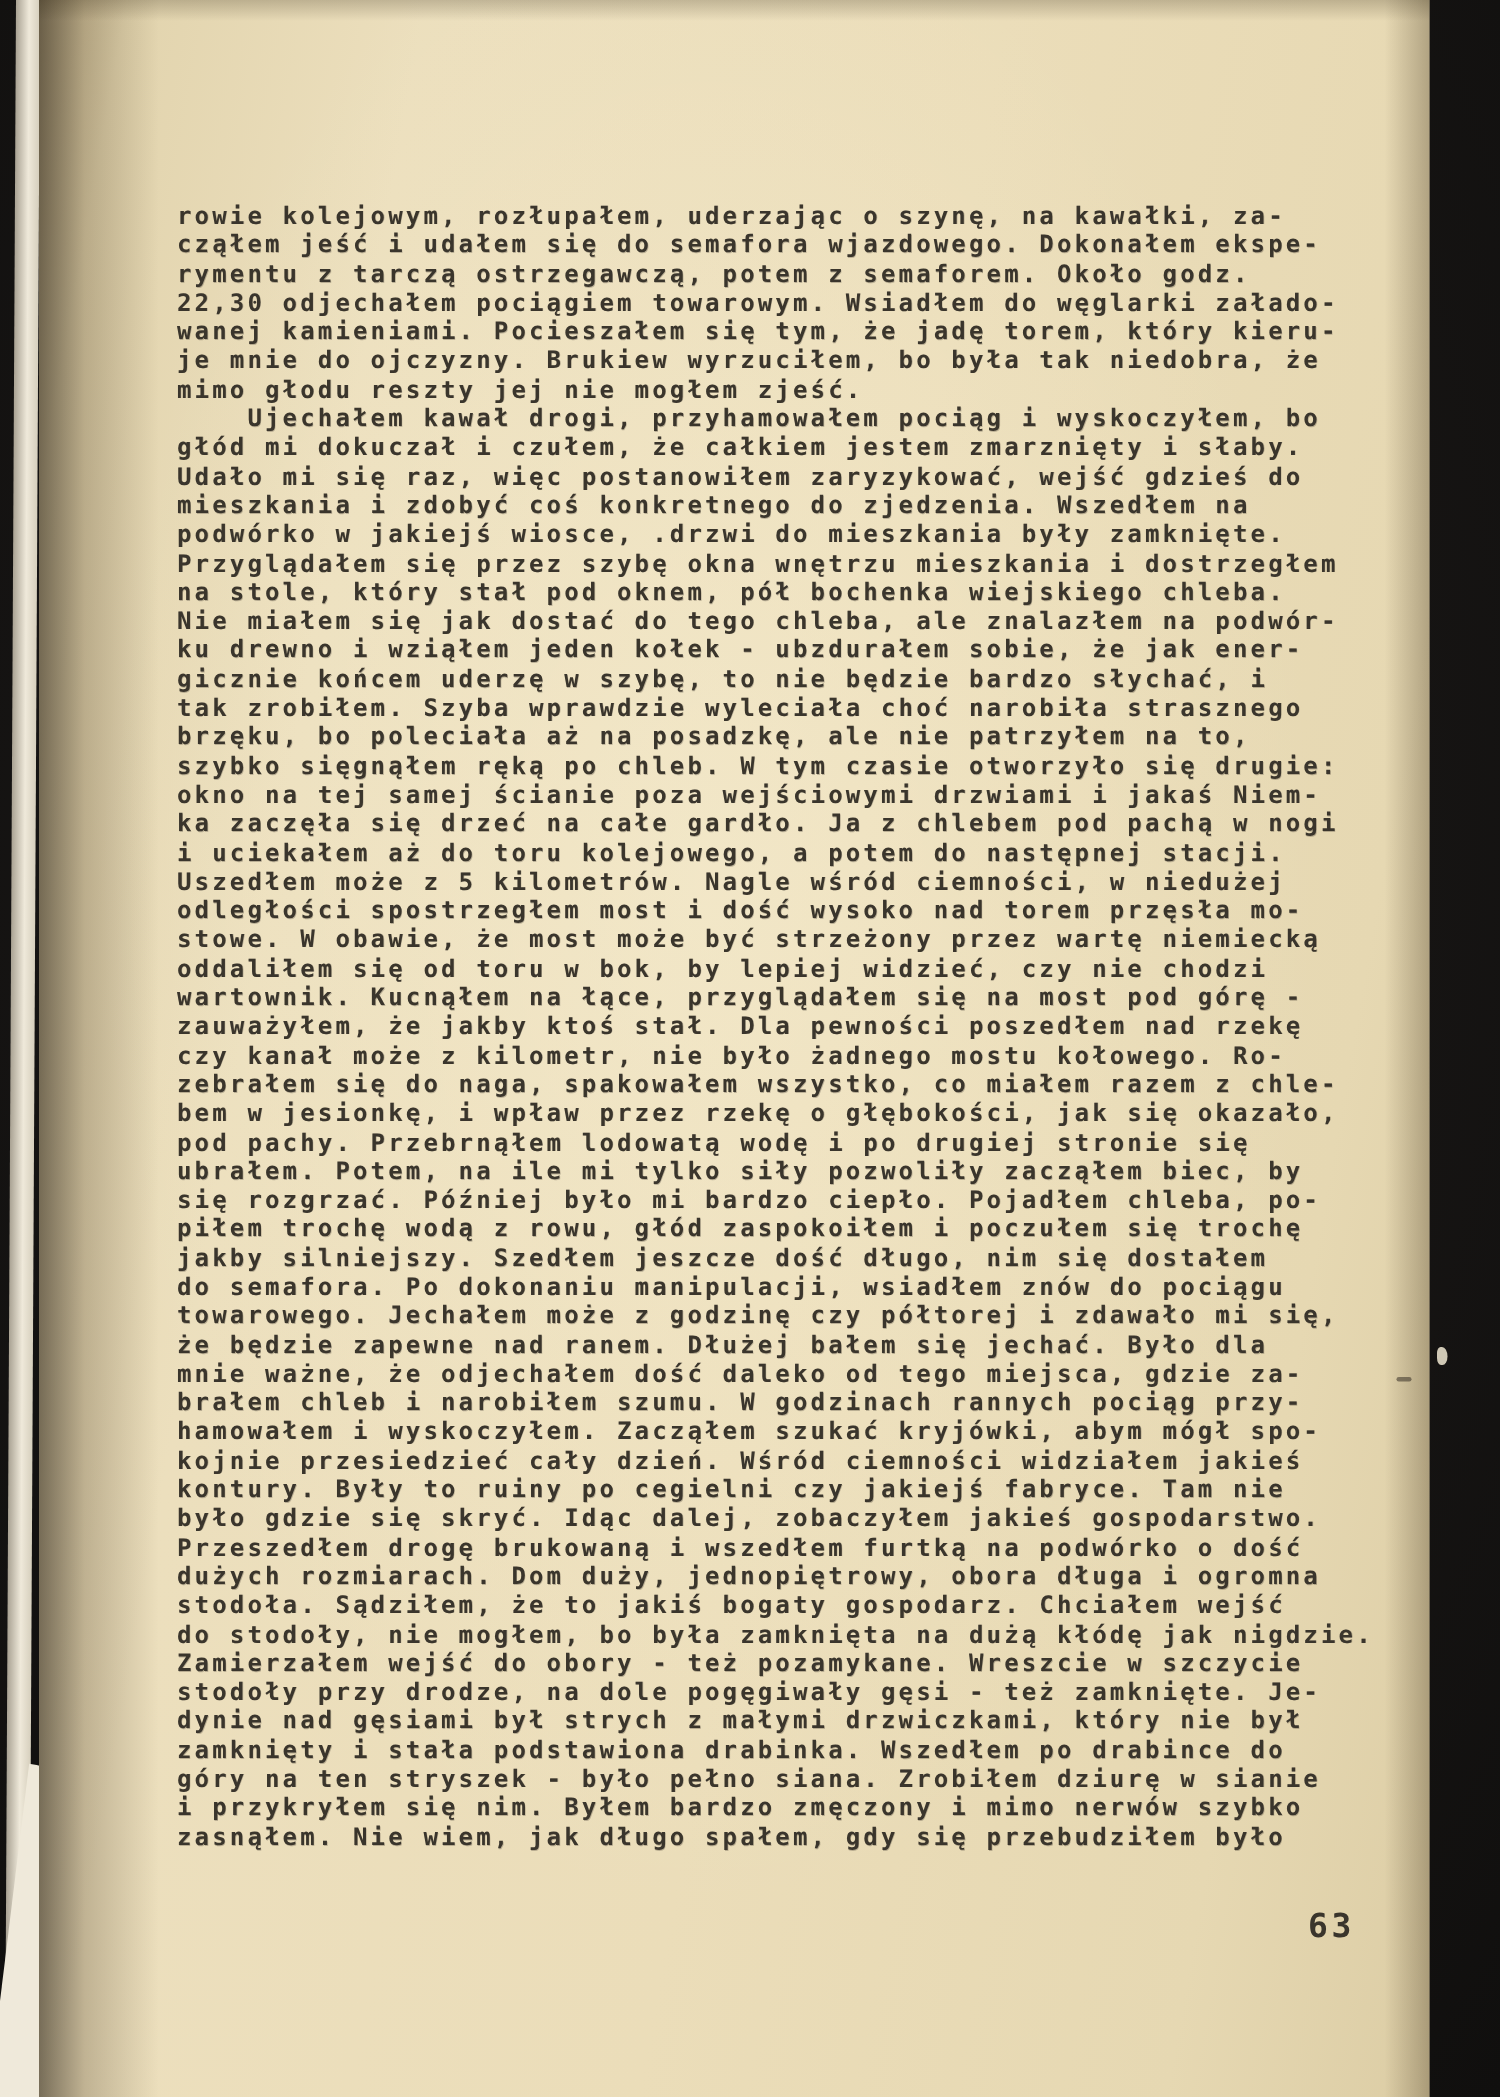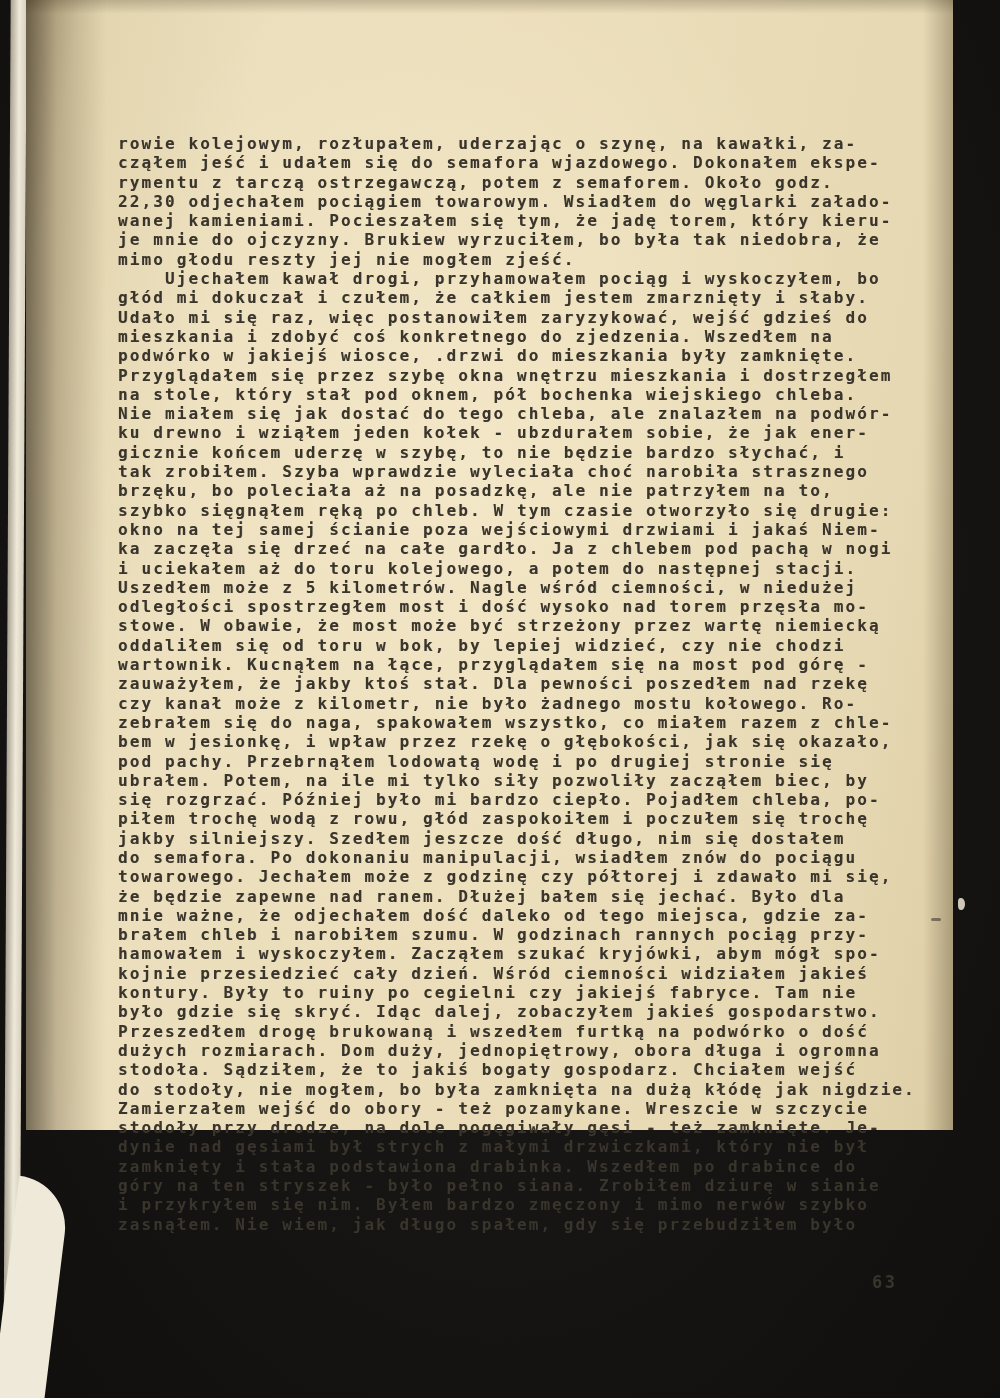--- a/index.html
+++ b/index.html
@@ -39,7 +39,7 @@
     left: 26px;
     top: 0;
     width: 927px;
-    height: 1130px;
+    height: 1398px;
     background:
       radial-gradient(ellipse at 48% 42%, rgba(255,248,224,0.35) 0%, rgba(255,248,224,0) 60%),
       linear-gradient(100deg, #cdbd97 0%, #e2d4ae 5%, #ecdfbd 22%, #ebddb9 55%, #e6d8b2 85%, #dccda5 100%);

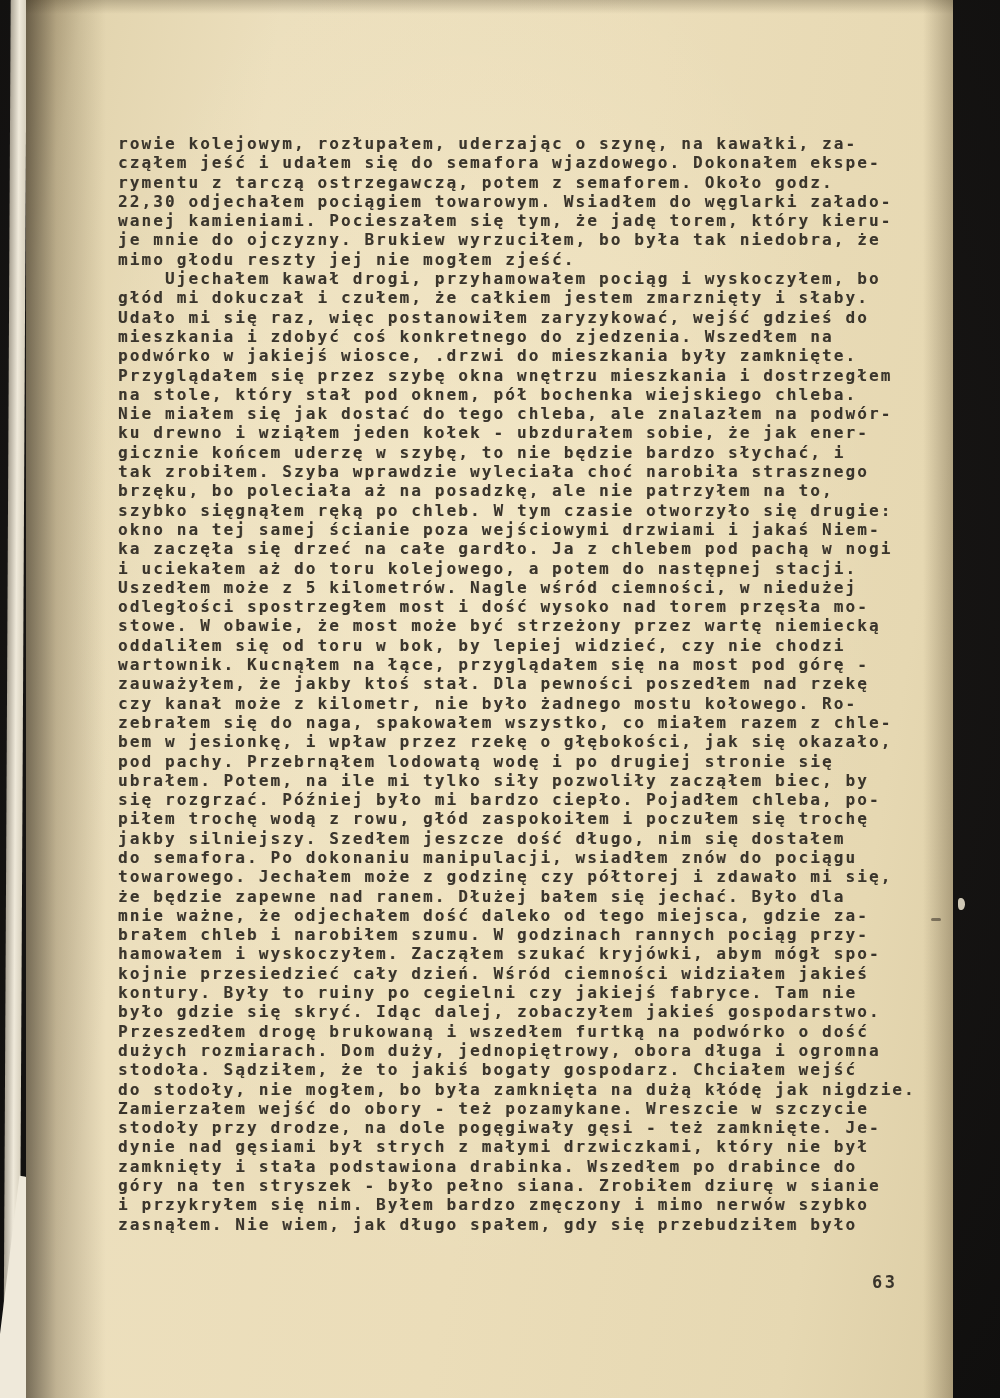--- a/index.html
+++ b/index.html
@@ -87,7 +87,7 @@
     left: 846px;
     top: 1272px;
     font-family: "DejaVu Sans Mono", "Liberation Mono", monospace;
-    font-size: 17px;
+    font-size: 22px;
     font-weight: 700;
     letter-spacing: 2.5px;
     color: var(--ink, #3a352c);

